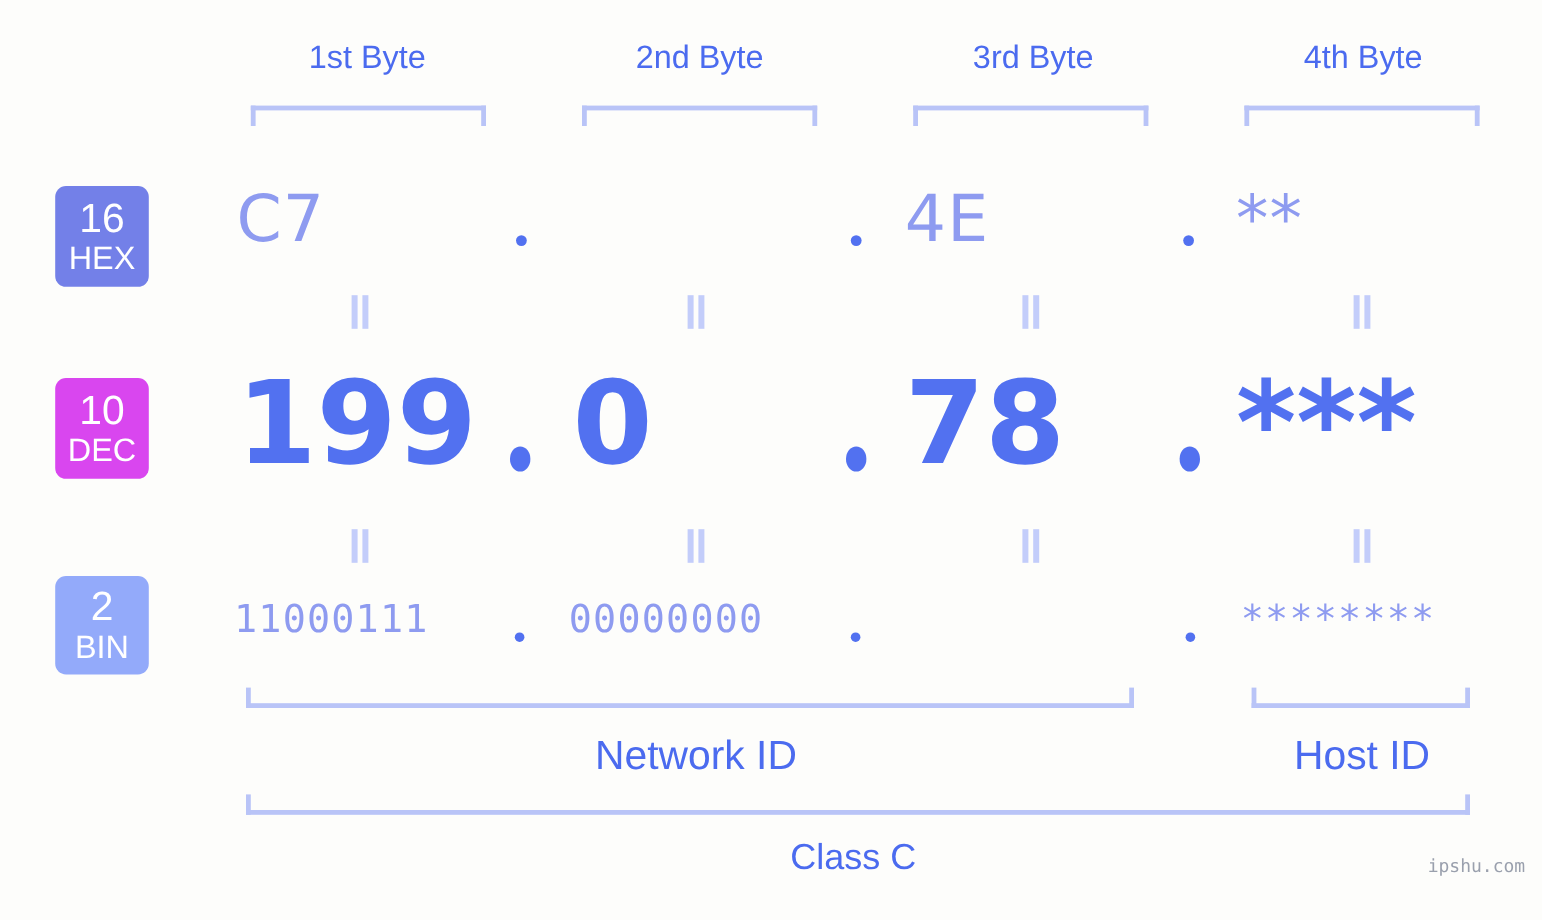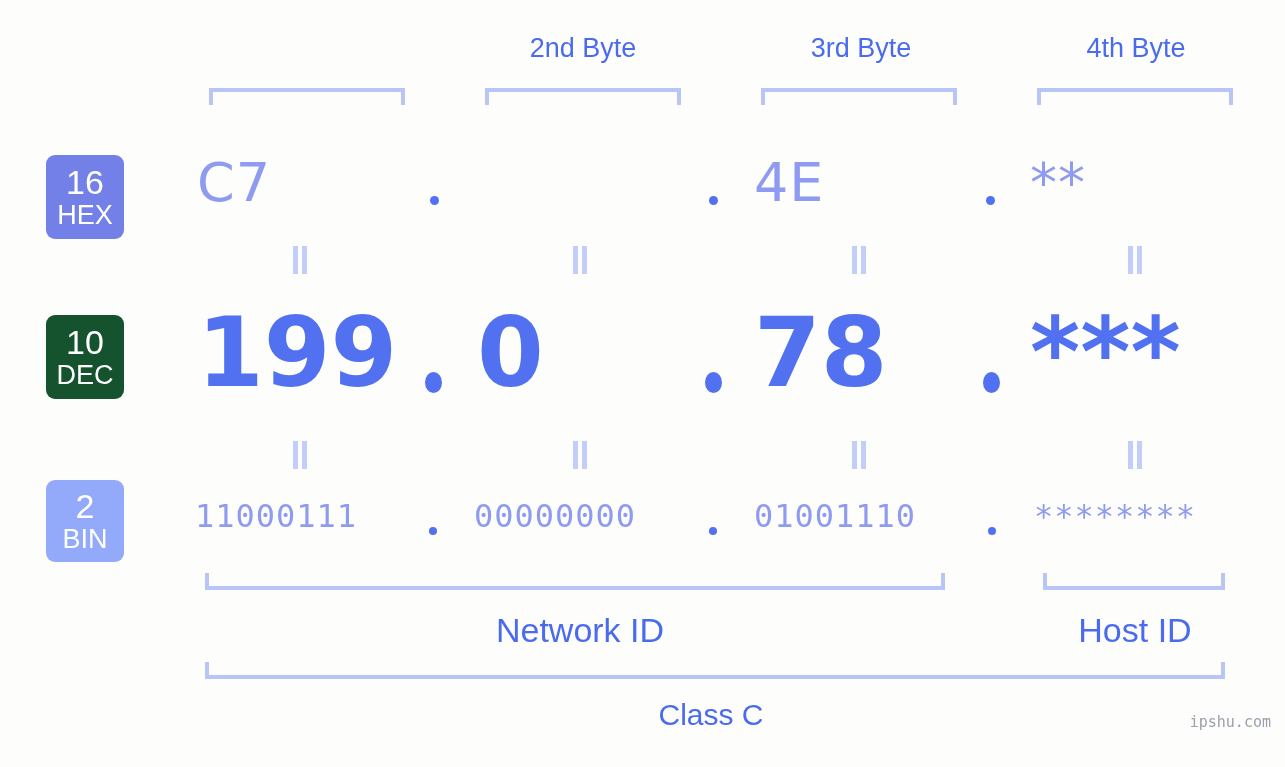--- a/index.html
+++ b/index.html
@@ -176,6 +176,7 @@
 
 <div id="page">
 
+  <div class="byte-label" style="left:196px; width:220px;">1st Byte</div>
   <div class="byte-label" style="left:473px; width:220px;">2nd Byte</div>
   <div class="byte-label" style="left:751px; width:220px;">3rd Byte</div>
   <div class="byte-label" style="left:1026px; width:220px;">4th Byte</div>

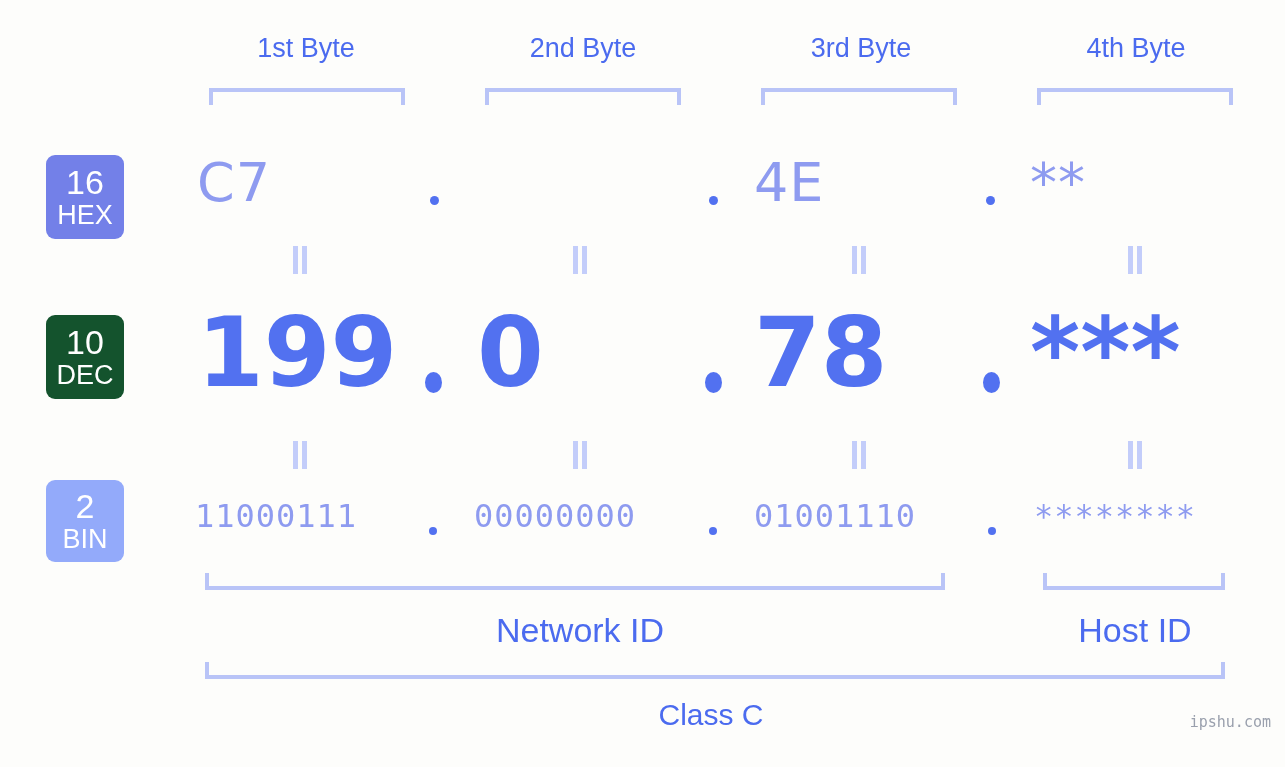--- a/index.html
+++ b/index.html
@@ -79,7 +79,7 @@
     letter-spacing: 0px;
   }
   #badge-hex { top: 155px; height: 84px; background: #7380e8; }
-  #badge-dec { top: 315px; height: 84px; background: #14532d; align-items: center; }
+  #badge-dec { top: 315px; height: 84px; background: #d946ef; align-items: center; }
   #badge-bin { top: 480px; height: 82px; background: #93aafa; }
 
   

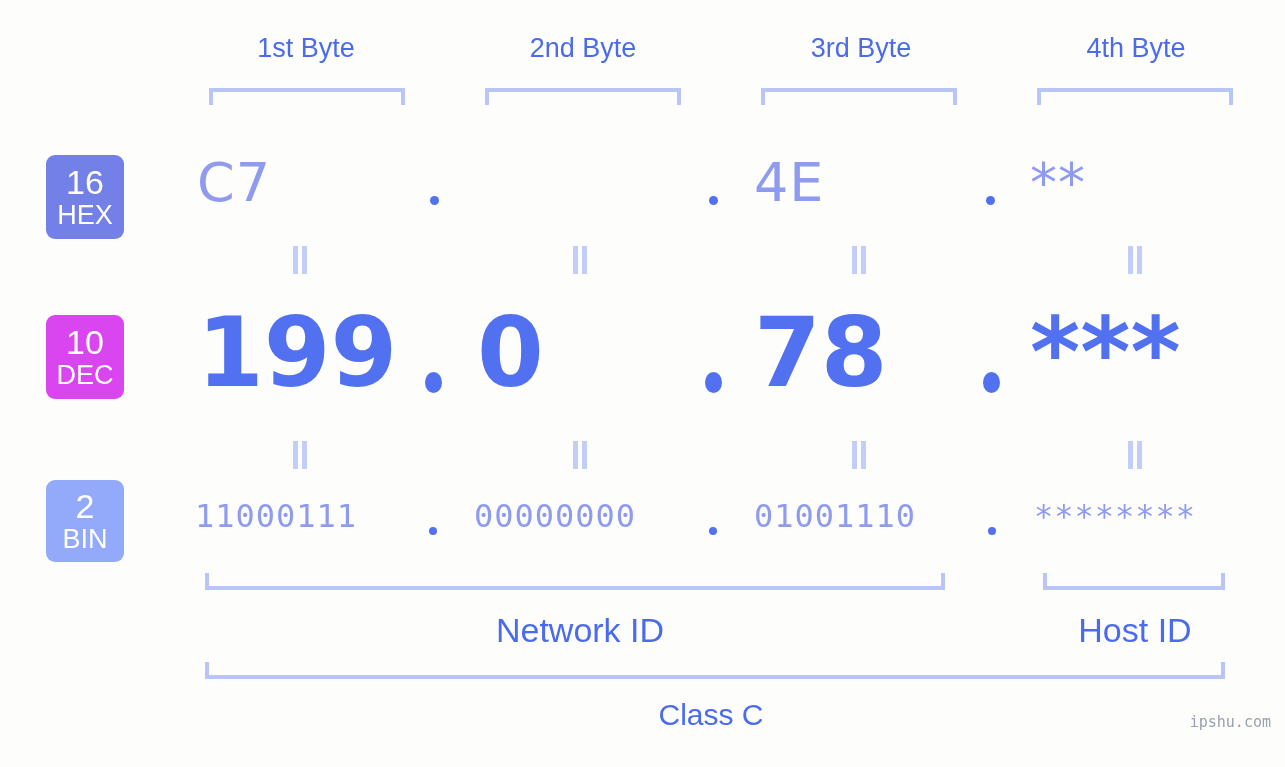--- a/index.html
+++ b/index.html
@@ -254,7 +254,6 @@
   <div class="dot bin-dot" style="left:429px; top:527px;"></div>
   <div class="row-val bin-val" style="left:474px; width:200px;">00000000</div>
   <div class="dot bin-dot" style="left:709px; top:527px;"></div>
-  <div class="row-val bin-val" style="left:754px; width:200px;">01001110</div>
   <div class="dot bin-dot" style="left:988px; top:527px;"></div>
   <div class="row-val bin-val" style="left:1034px; width:200px;">********</div>
 

